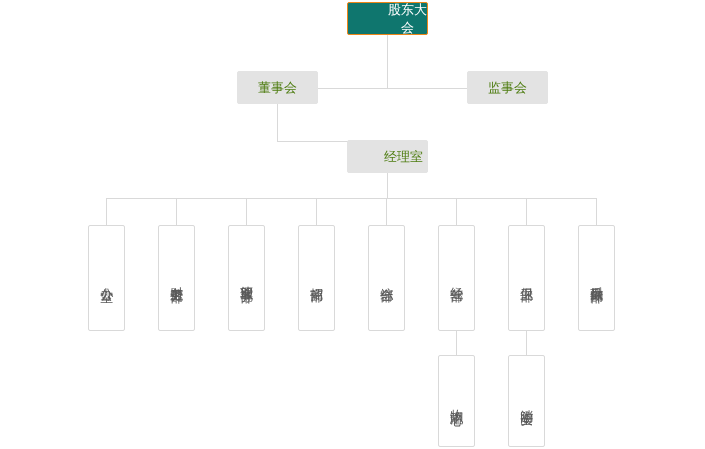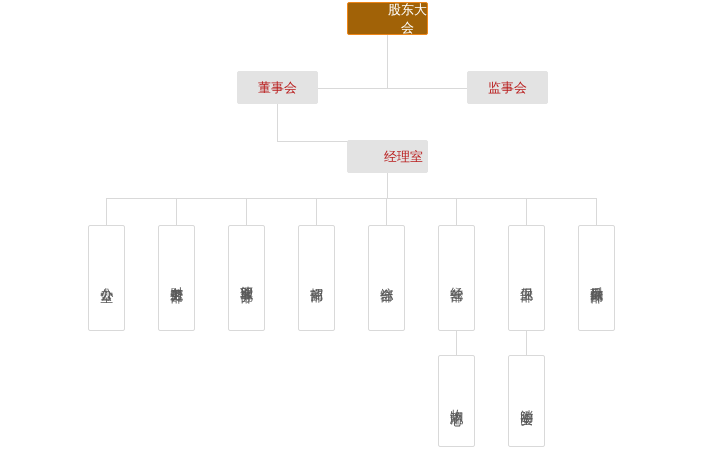--- a/index.html
+++ b/index.html
@@ -32,7 +32,7 @@
     border-radius: 2px;
   }
   .node.accent {
-    background: #a16207;
+    background: #0f766e;
     border-color: #ee8618;
     color: #ffffff;
     padding-left: 40px;

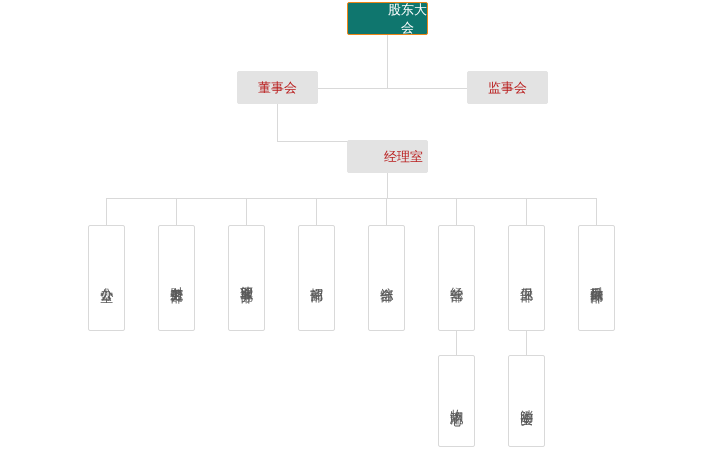--- a/index.html
+++ b/index.html
@@ -40,7 +40,7 @@
   .node.grey {
     background: #e3e3e3;
     border-color: #e3e3e3;
-    color: #b91c1c;
+    color: #4d7c0f;
   }
   .node.vertical {
     writing-mode: vertical-rl;

